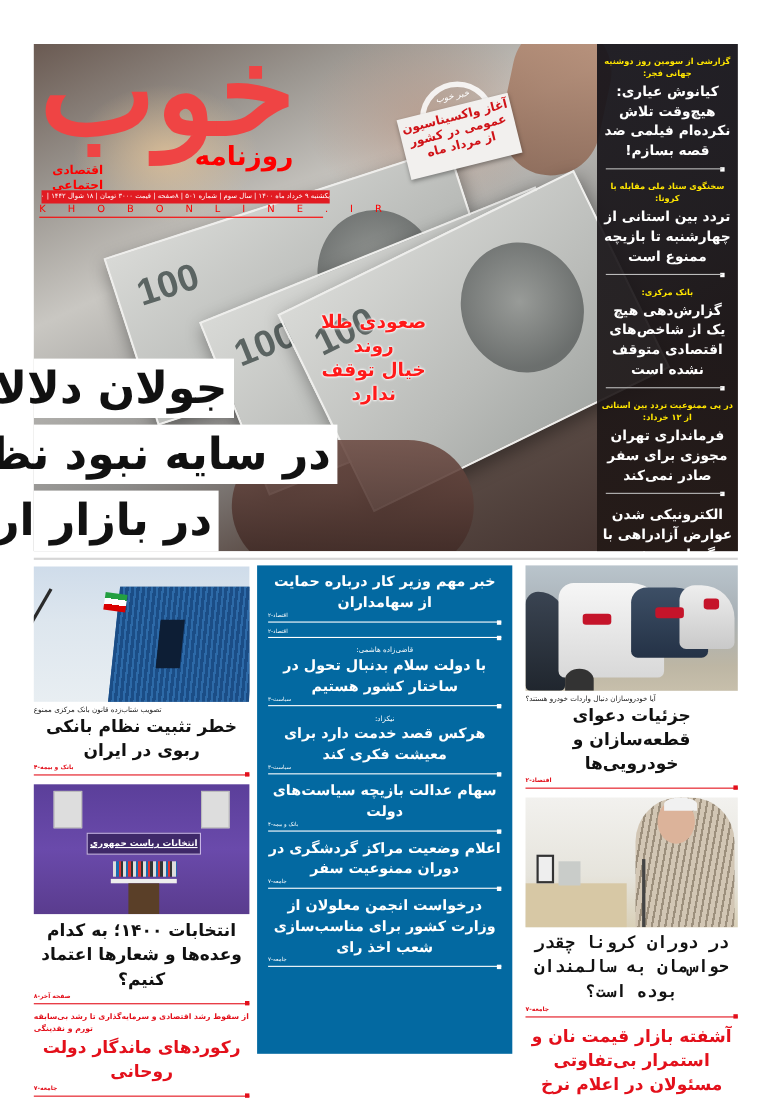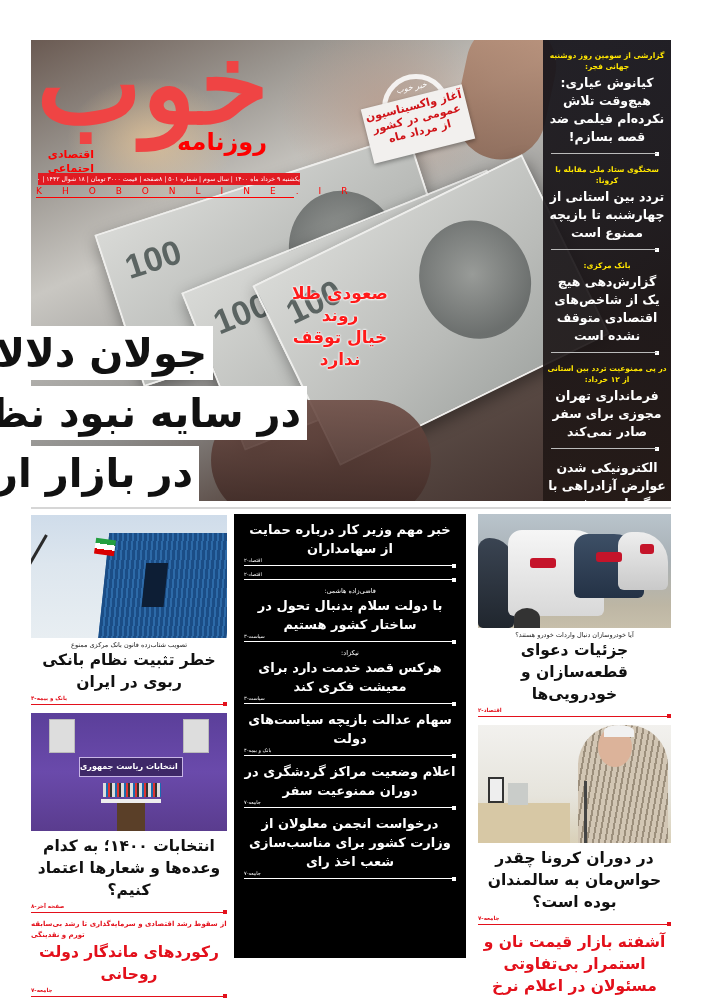--- a/index.html
+++ b/index.html
@@ -102,7 +102,7 @@
   .kick-red-sm { font: bold 7px "DejaVu Sans", sans-serif; color: #e3101b; text-align: left; line-height: 11px; margin-top: 6px; }
 
   
-  .col-red { position: absolute; left: 234px; top: 514px; width: 232px; height: 444px; background: #000000; padding: 6px 10px 0 10px; color: #fff; }
+  .col-red { position: absolute; left: 234px; top: 514px; width: 232px; height: 444px; background: #0369a1; padding: 6px 10px 0 10px; color: #fff; }
   .red-item { text-align: center; position: relative; padding-bottom: 8px; margin-bottom: 6px; }
   .red-item .ttl { font: bold 13px "DejaVu Sans", sans-serif; line-height: 19px; }
   .red-item .kick { font: 6.5px "DejaVu Sans", sans-serif; line-height: 10px; }

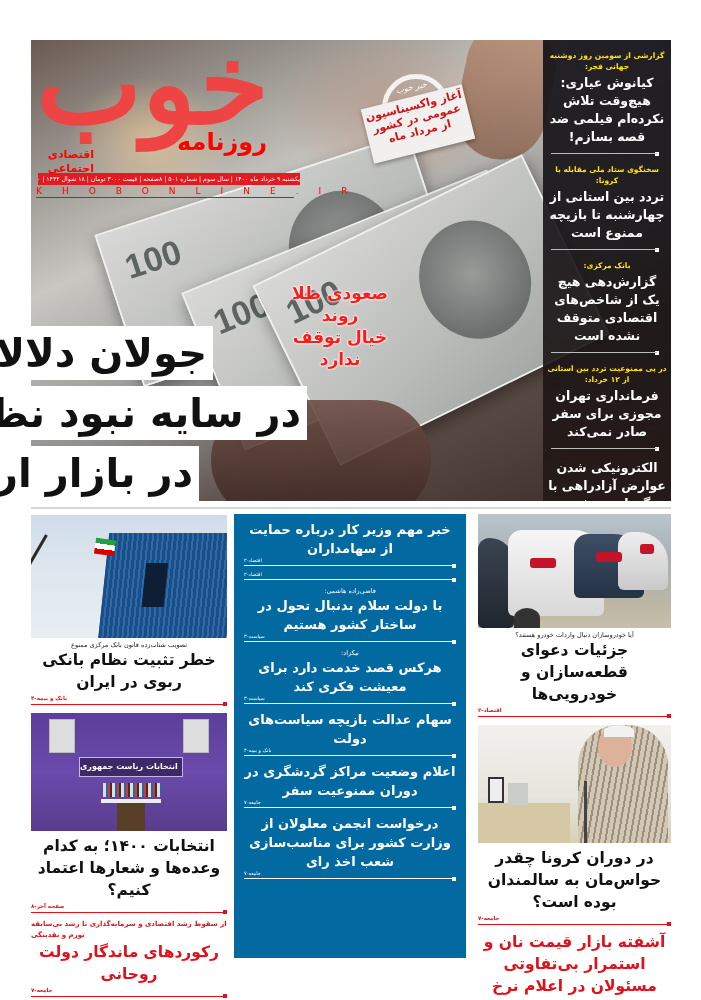--- a/index.html
+++ b/index.html
@@ -81,7 +81,7 @@
   .photo-bank .pole { position: absolute; left: 14px; top: 20px; width: 3px; height: 110px; background: #2a2a2a; transform: rotate(30deg); transform-origin: top; }
   .photo-bank .flag { position: absolute; left: 64px; top: 24px; width: 20px; height: 16px;
     background: linear-gradient(180deg, #239f40 0 33%, #fff 33% 66%, #da0000 66%); transform: rotate(8deg); }
-  .cap { font: 6.5px "DejaVu Sans", sans-serif; color: #222; text-align: center; margin-top: 3px; }
+  .cap { font: 6.5px "DejaVu Sans", sans-serif; color: #222; text-align: left; margin-top: 3px; }
   .h-black { font: bold 15.5px "DejaVu Sans", sans-serif; color: #111; text-align: center; line-height: 22px; }
   .h-red { font: bold 15.5px "DejaVu Sans", sans-serif; color: #e3101b; text-align: center; line-height: 22px; }
   .pagetag-row { position: relative; height: 10px; margin-top: 2px; }

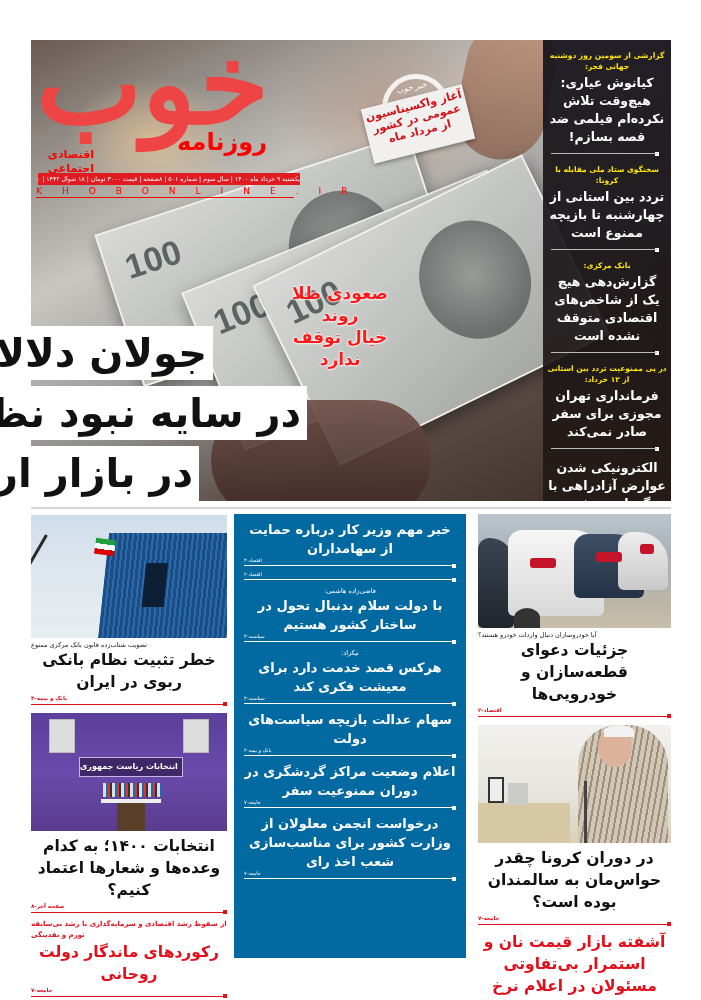--- a/index.html
+++ b/index.html
@@ -91,7 +91,7 @@
 
   .photo-elect { height: 118px; margin-top: 8px; background: linear-gradient(180deg, #5b3f9a, #6a4aab 50%, #5a3c8e); }
   .photo-elect .banner { position: absolute; left: 48px; top: 44px; width: 104px; height: 20px; background: #3e2868;
-    border: 1px solid #c8b6e6; color: #fff; font: bold 8px "DejaVu Sans", sans-serif; text-align: left; line-height: 18px; }
+    border: 1px solid #c8b6e6; color: #fff; font: bold 8px "DejaVu Sans", sans-serif; text-align: center; line-height: 18px; text-decoration: underline; }
   .photo-elect .por { position: absolute; top: 6px; width: 26px; height: 34px; background: #ddd; border: 1px solid #bbb; }
   .photo-elect .por.l { left: 18px; } .photo-elect .por.r { right: 18px; }
   .photo-elect .mics { position: absolute; left: 72px; top: 70px; width: 58px; height: 14px;

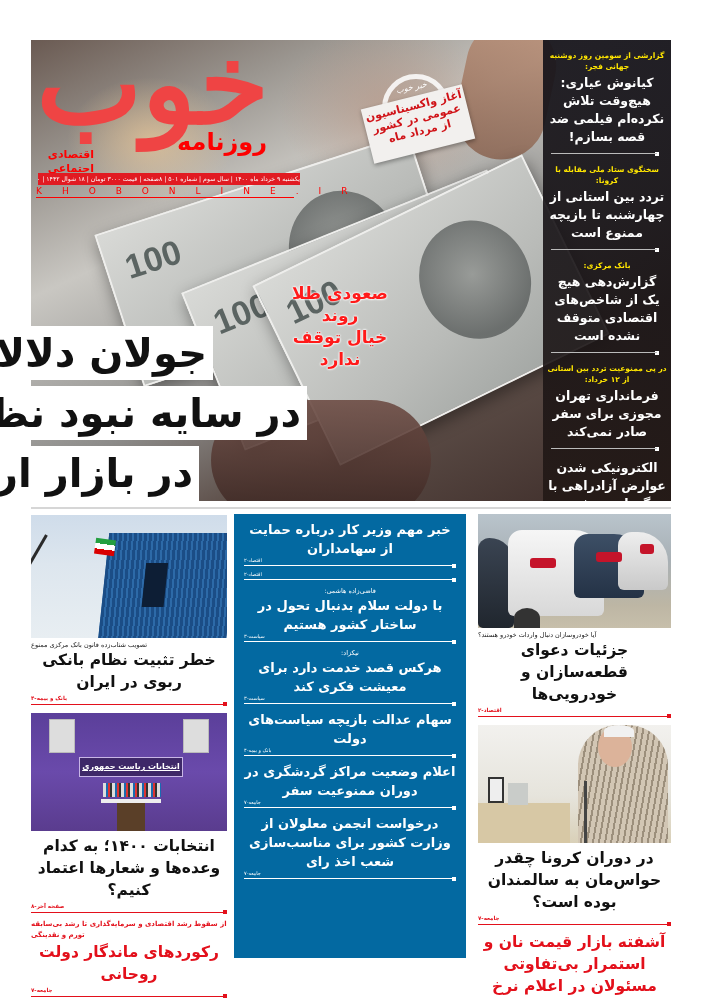--- a/index.html
+++ b/index.html
@@ -309,7 +309,7 @@
     <div class="hair"></div>
     <div class="cane"></div>
   </div>
-  <div class="h-black" style="margin-top:4px;">در دوران کرونا چقدر حواس‌مان به سالمندان بوده است؟</div>
+  <div class="h-black" style="margin-top:4px;font-family:Liberation Mono, monospace;">در دوران کرونا چقدر حواس‌مان به سالمندان بوده است؟</div>
   <div class="pagetag-row">
     <span class="pagetag">جامعه-۷</span>
     <div class="underline"></div>

